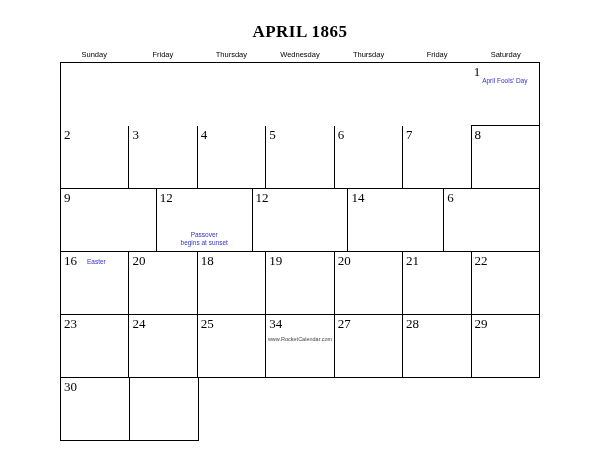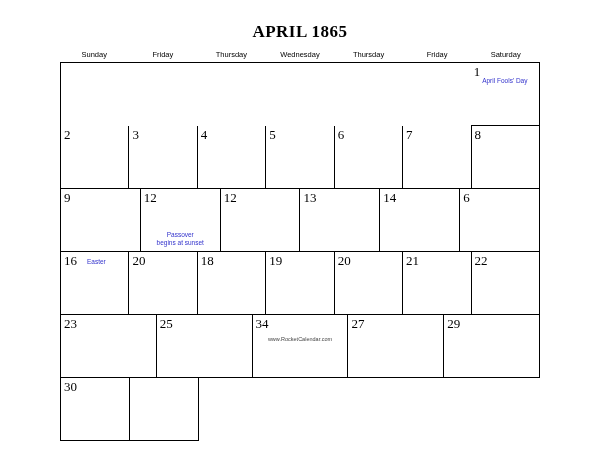--- a/index.html
+++ b/index.html
@@ -182,9 +182,6 @@
           <div class="daynum">12</div>
         </div>
         <div class="cell">
-          <div class="daynum">13</div>
-        </div>
-        <div class="cell">
           <div class="daynum">14</div>
         </div>
         <div class="cell">

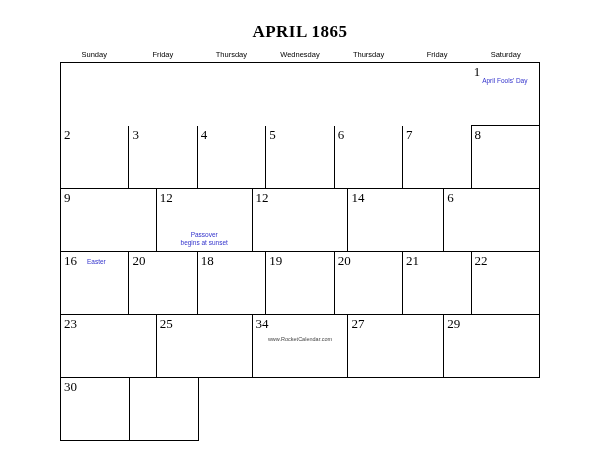--- a/index.html
+++ b/index.html
@@ -217,6 +217,9 @@
           <div class="daynum">23</div>
         </div>
         <div class="cell">
+          <div class="daynum">24</div>
+        </div>
+        <div class="cell">
           <div class="daynum">25</div>
         </div>
         <div class="cell">

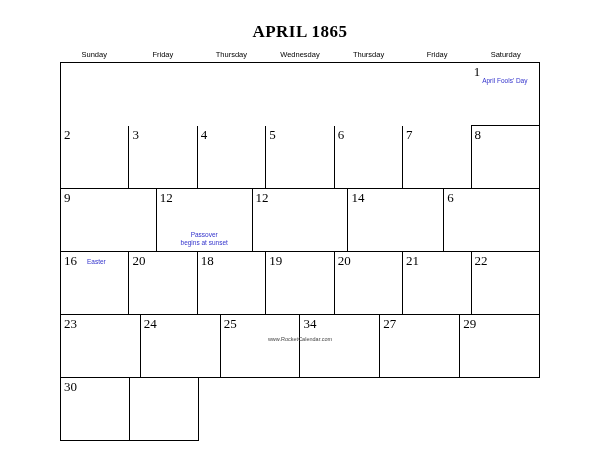--- a/index.html
+++ b/index.html
@@ -229,6 +229,9 @@
           <div class="daynum">27</div>
         </div>
         <div class="cell">
+          <div class="daynum">28</div>
+        </div>
+        <div class="cell">
           <div class="daynum">29</div>
         </div>
       </div>

